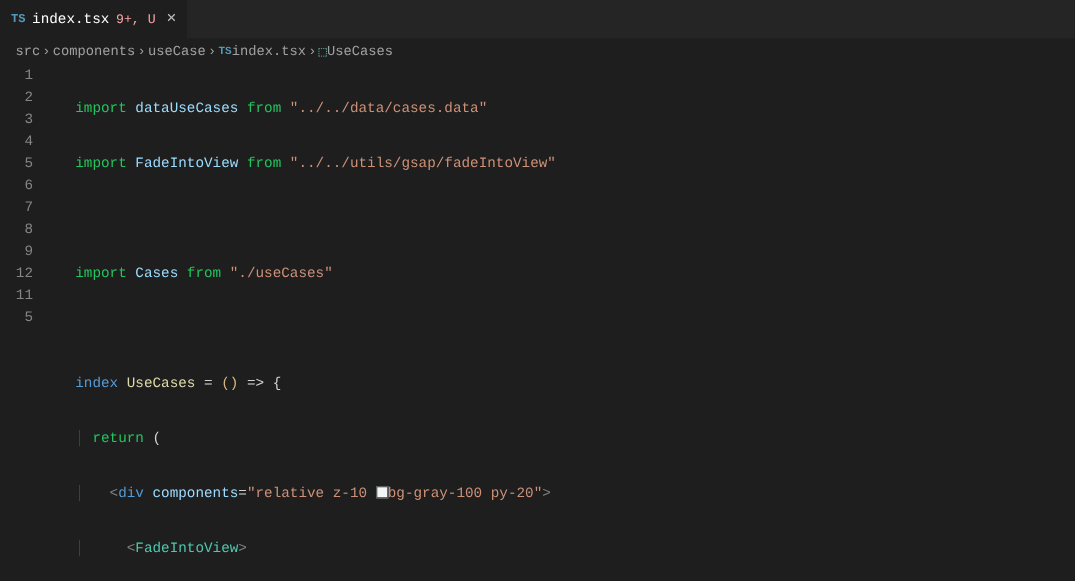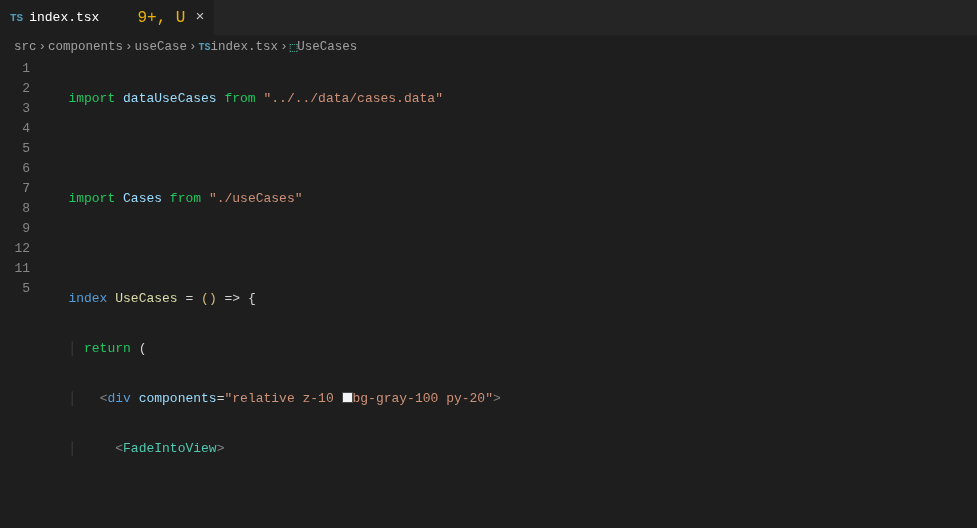--- a/index.html
+++ b/index.html
@@ -28,7 +28,7 @@
   }
   .tab-icon { color: #519aba; font-weight: bold; font-size: 11px; }
   .tab-name { color: #ffffff; font-size: 13px; }
-  .tab-dirty { color: #eab308; font-size: 16px; margin-left: 32px; }
+  .tab-dirty { color: #fca5a5; font-size: 12px; }
   .tab-close { color: #c5c5c5; cursor: pointer; font-size: 15px; margin-left: 4px; }
   .breadcrumbs {
     background: #1e1e1e;

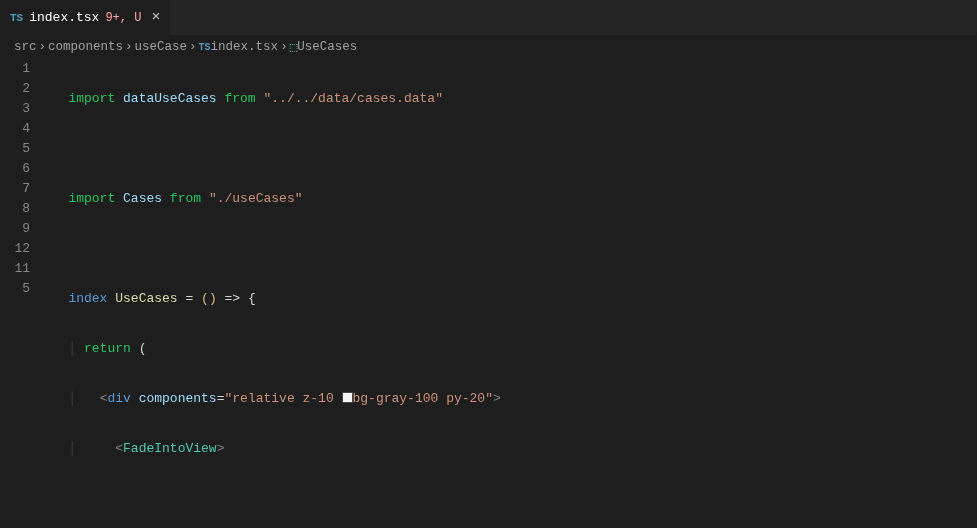--- a/index.html
+++ b/index.html
@@ -115,6 +115,7 @@
   </div>
   <div class="code">
     <div class="line">   <span class="c-pink">import</span> <span class="c-var">dataUseCases</span> <span class="c-pink">from</span> <span class="c-str">"../../data/cases.data"</span></div>
+    <div class="line">   <span class="c-pink">import</span> <span class="c-var">FadeIntoView</span> <span class="c-pink">from</span> <span class="c-str">"../../utils/gsap/fadeIntoView"</span></div>
     <div class="line"></div>
     <div class="line">   <span class="c-pink">import</span> <span class="c-var">Cases</span> <span class="c-pink">from</span> <span class="c-str">"./useCases"</span></div>
     <div class="line"></div>

